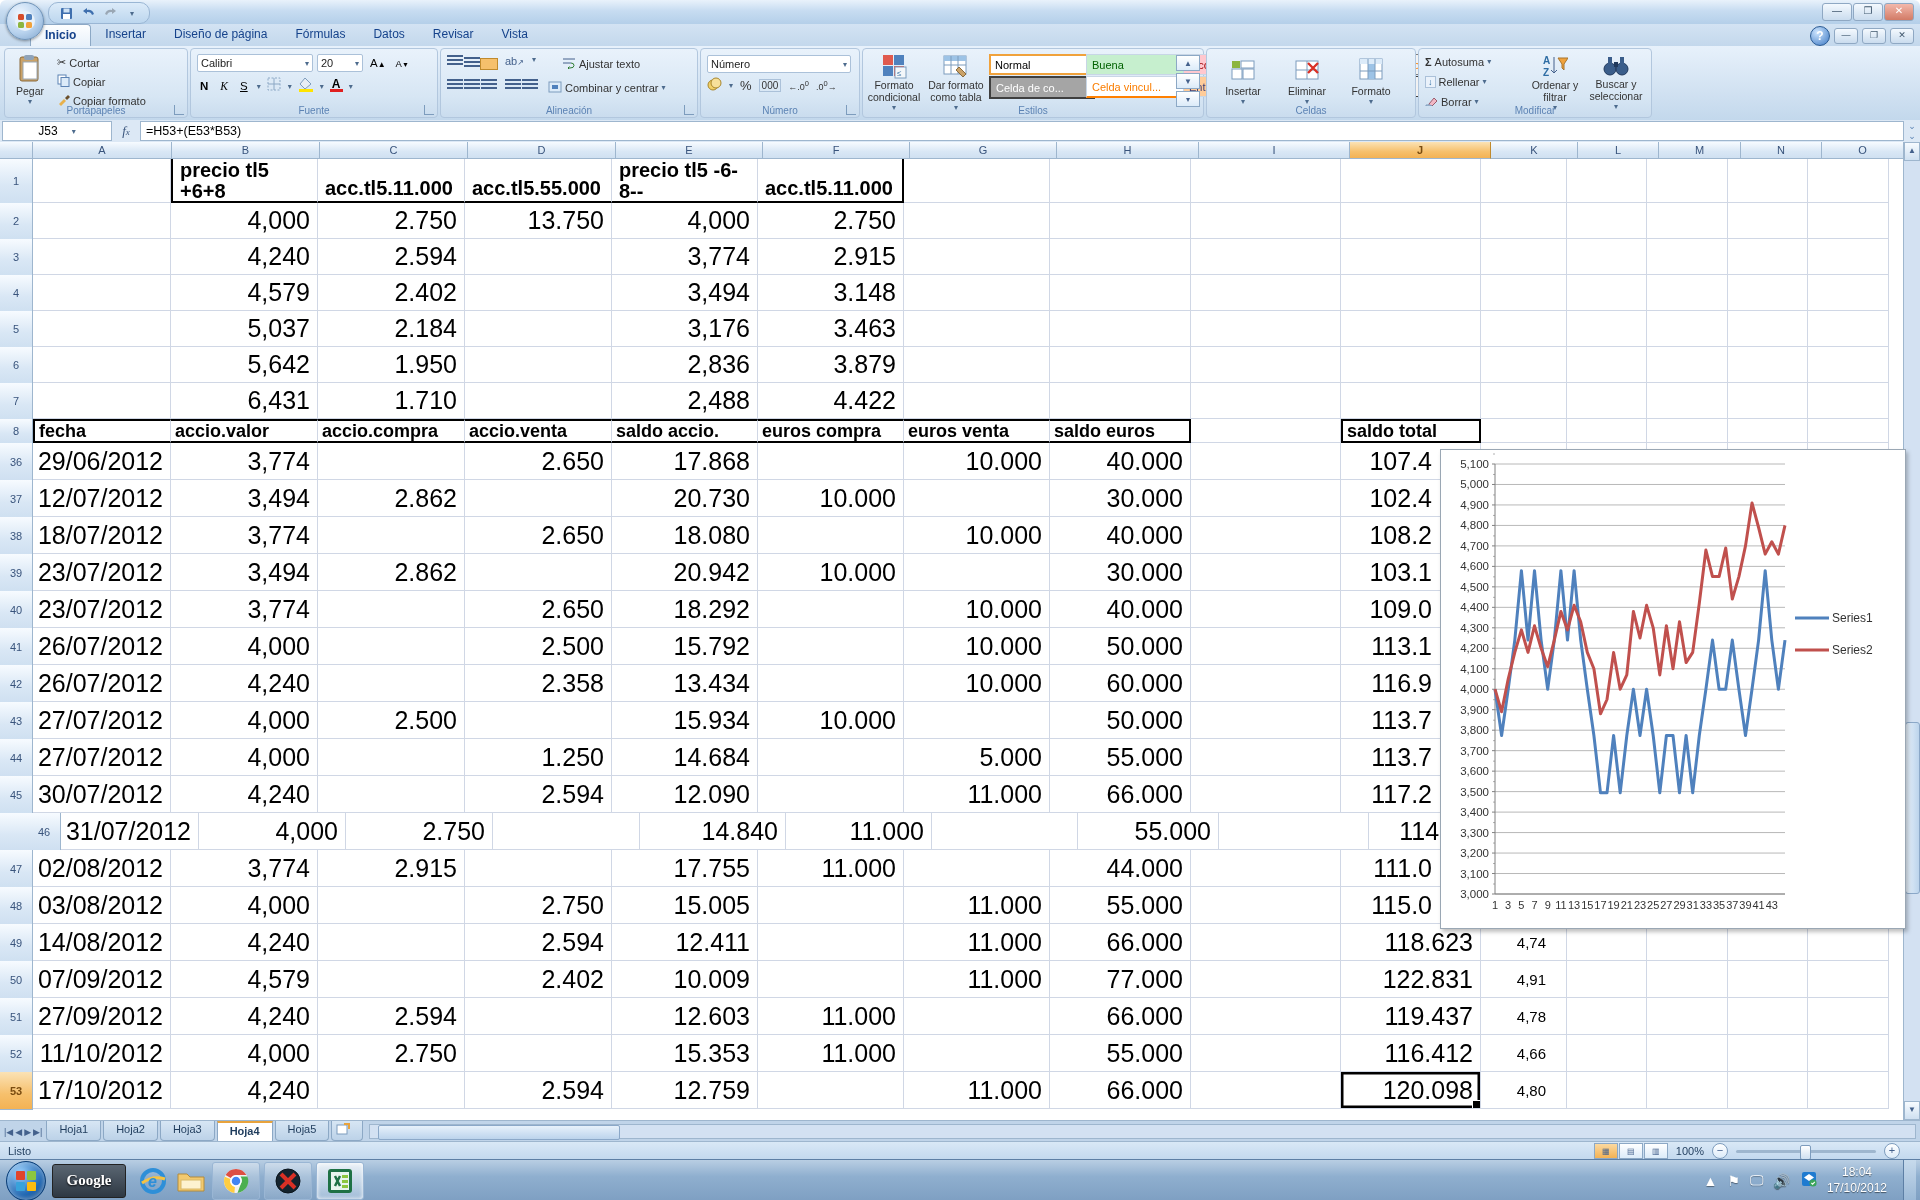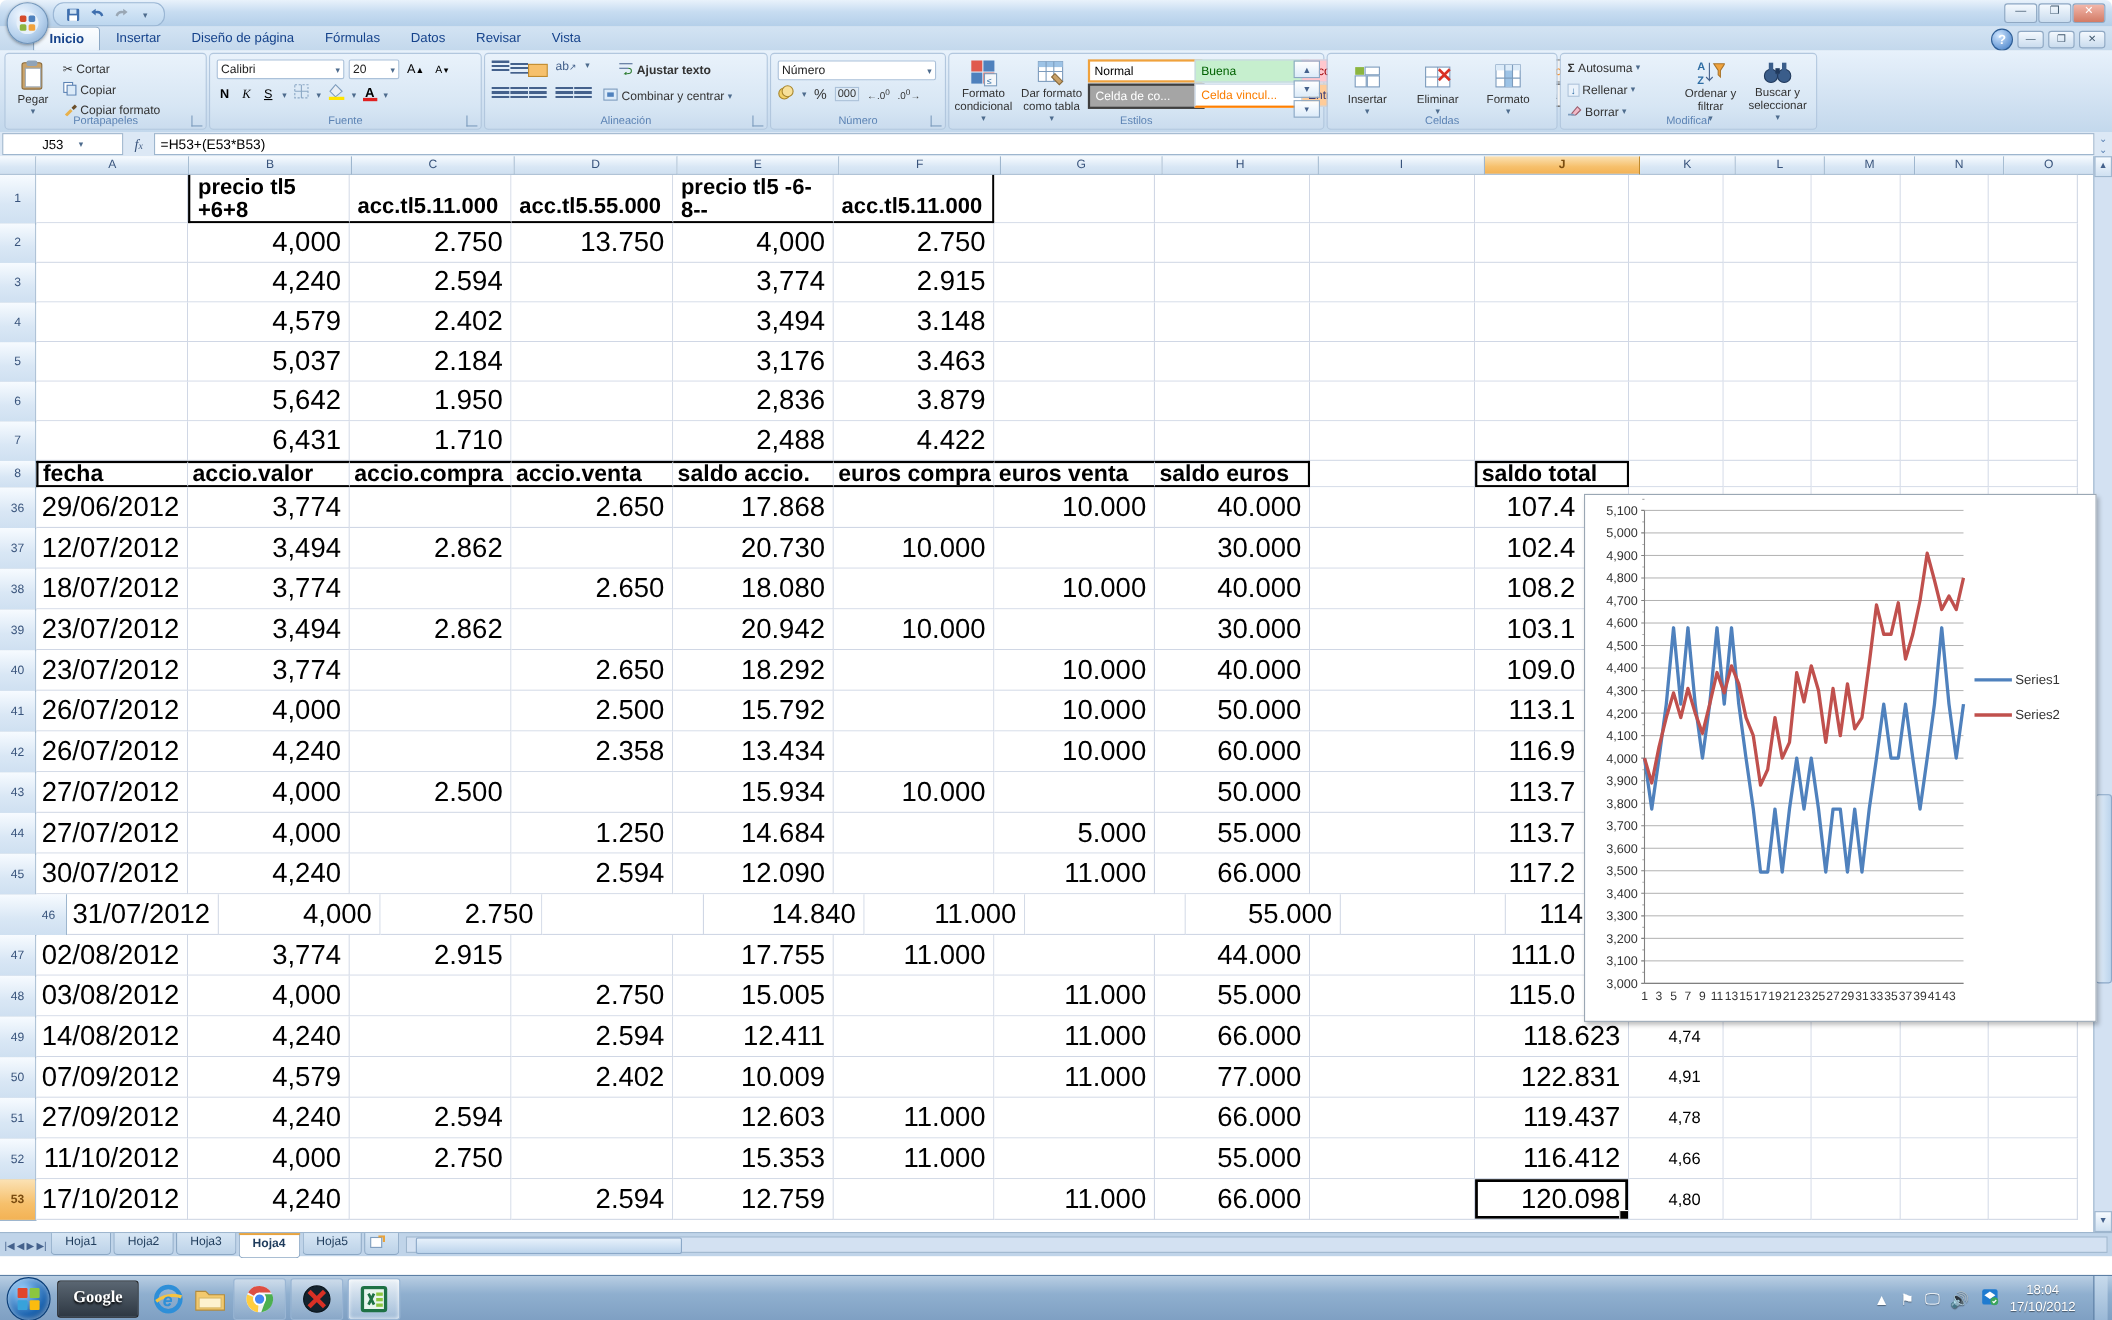--- a/index.html
+++ b/index.html
@@ -291,7 +291,7 @@
         </span>
         <span style="font-size:11px;color:#44618c;">ab<span style="font-size:8px;">↗</span></span>
           <span class="dd">▾</span>
-        <span class="rsmall" style="margin-left:18px;font-weight:bold;">
+        <span class="rsmall" style="margin-left:18px;">
           <span><svg width="14" height="12">
                 <line x1="1" y1="2" x2="13" y2="2" stroke="#44618c"></line>
                 <line x1="1" y1="6" x2="9" y2="6" stroke="#44618c"></line>

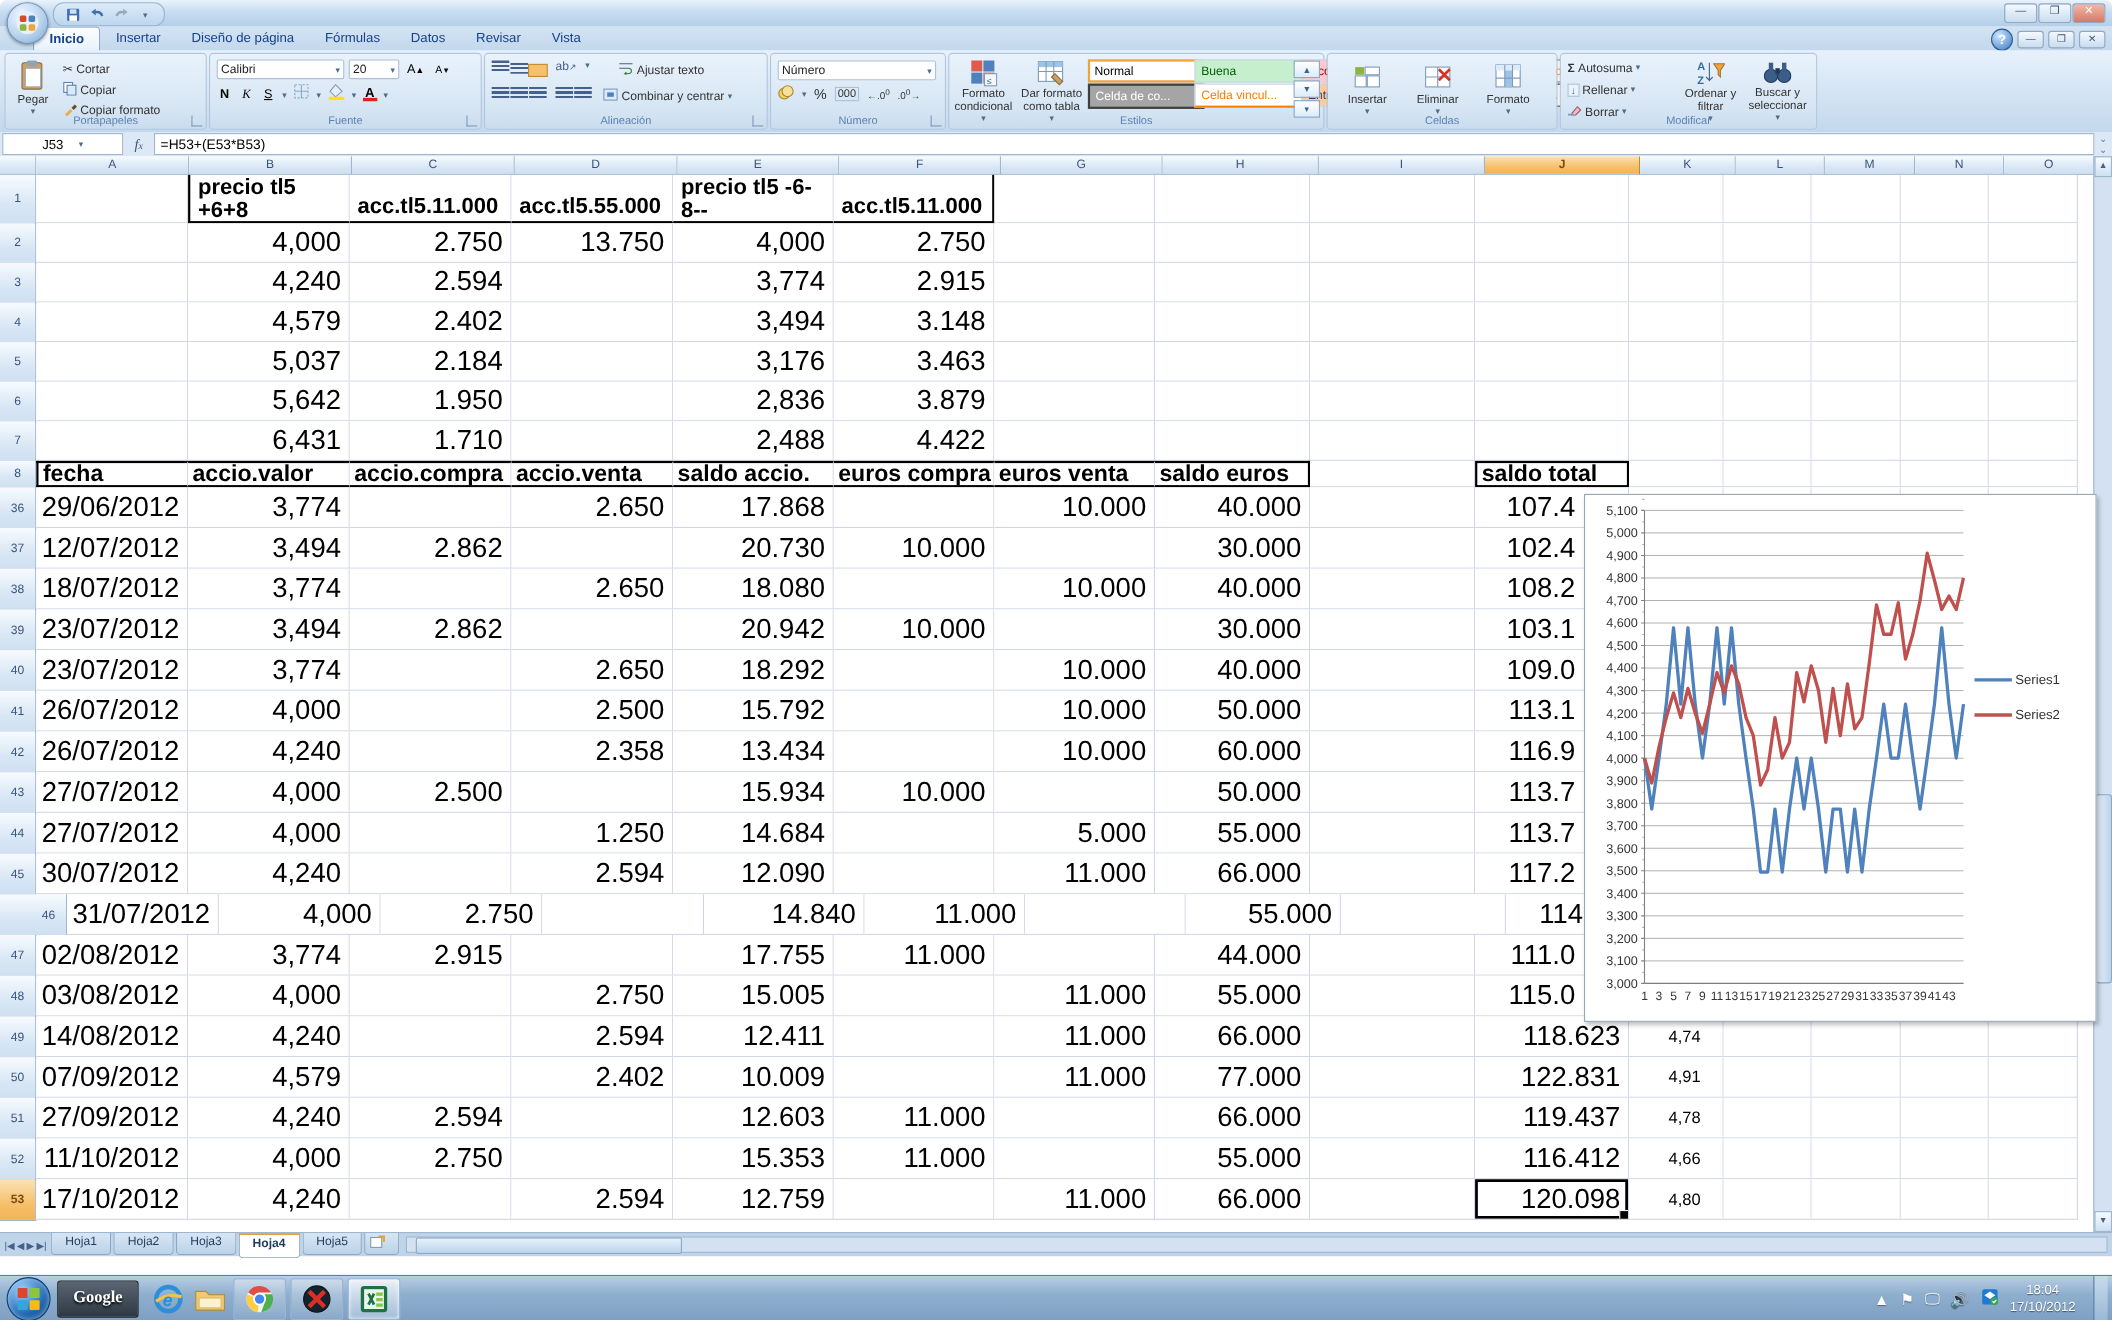--- a/index.html
+++ b/index.html
@@ -83,7 +83,7 @@
   .cell.two{font-size:20px;line-height:1.05;align-items:flex-start;justify-content:flex-start;
     white-space:pre-line;padding-top:1px;font-weight:bold;}
   .cell.bot{align-items:flex-end;justify-content:flex-start;font-size:20px;font-weight:bold;padding-bottom:1px;}
-  .cell.h8{font-weight:bold;font-size:21px;justify-content:flex-start;padding:0 4px;}
+  .cell.h8{font-weight:bold;font-size:18px;justify-content:flex-start;padding:0 4px;}
   .cell.kv{font-size:15px;padding-right:20px;font-weight:normal;}
   .cell.jpart{padding-right:48px;}
   .bx-t{border-top:2px solid #000;}

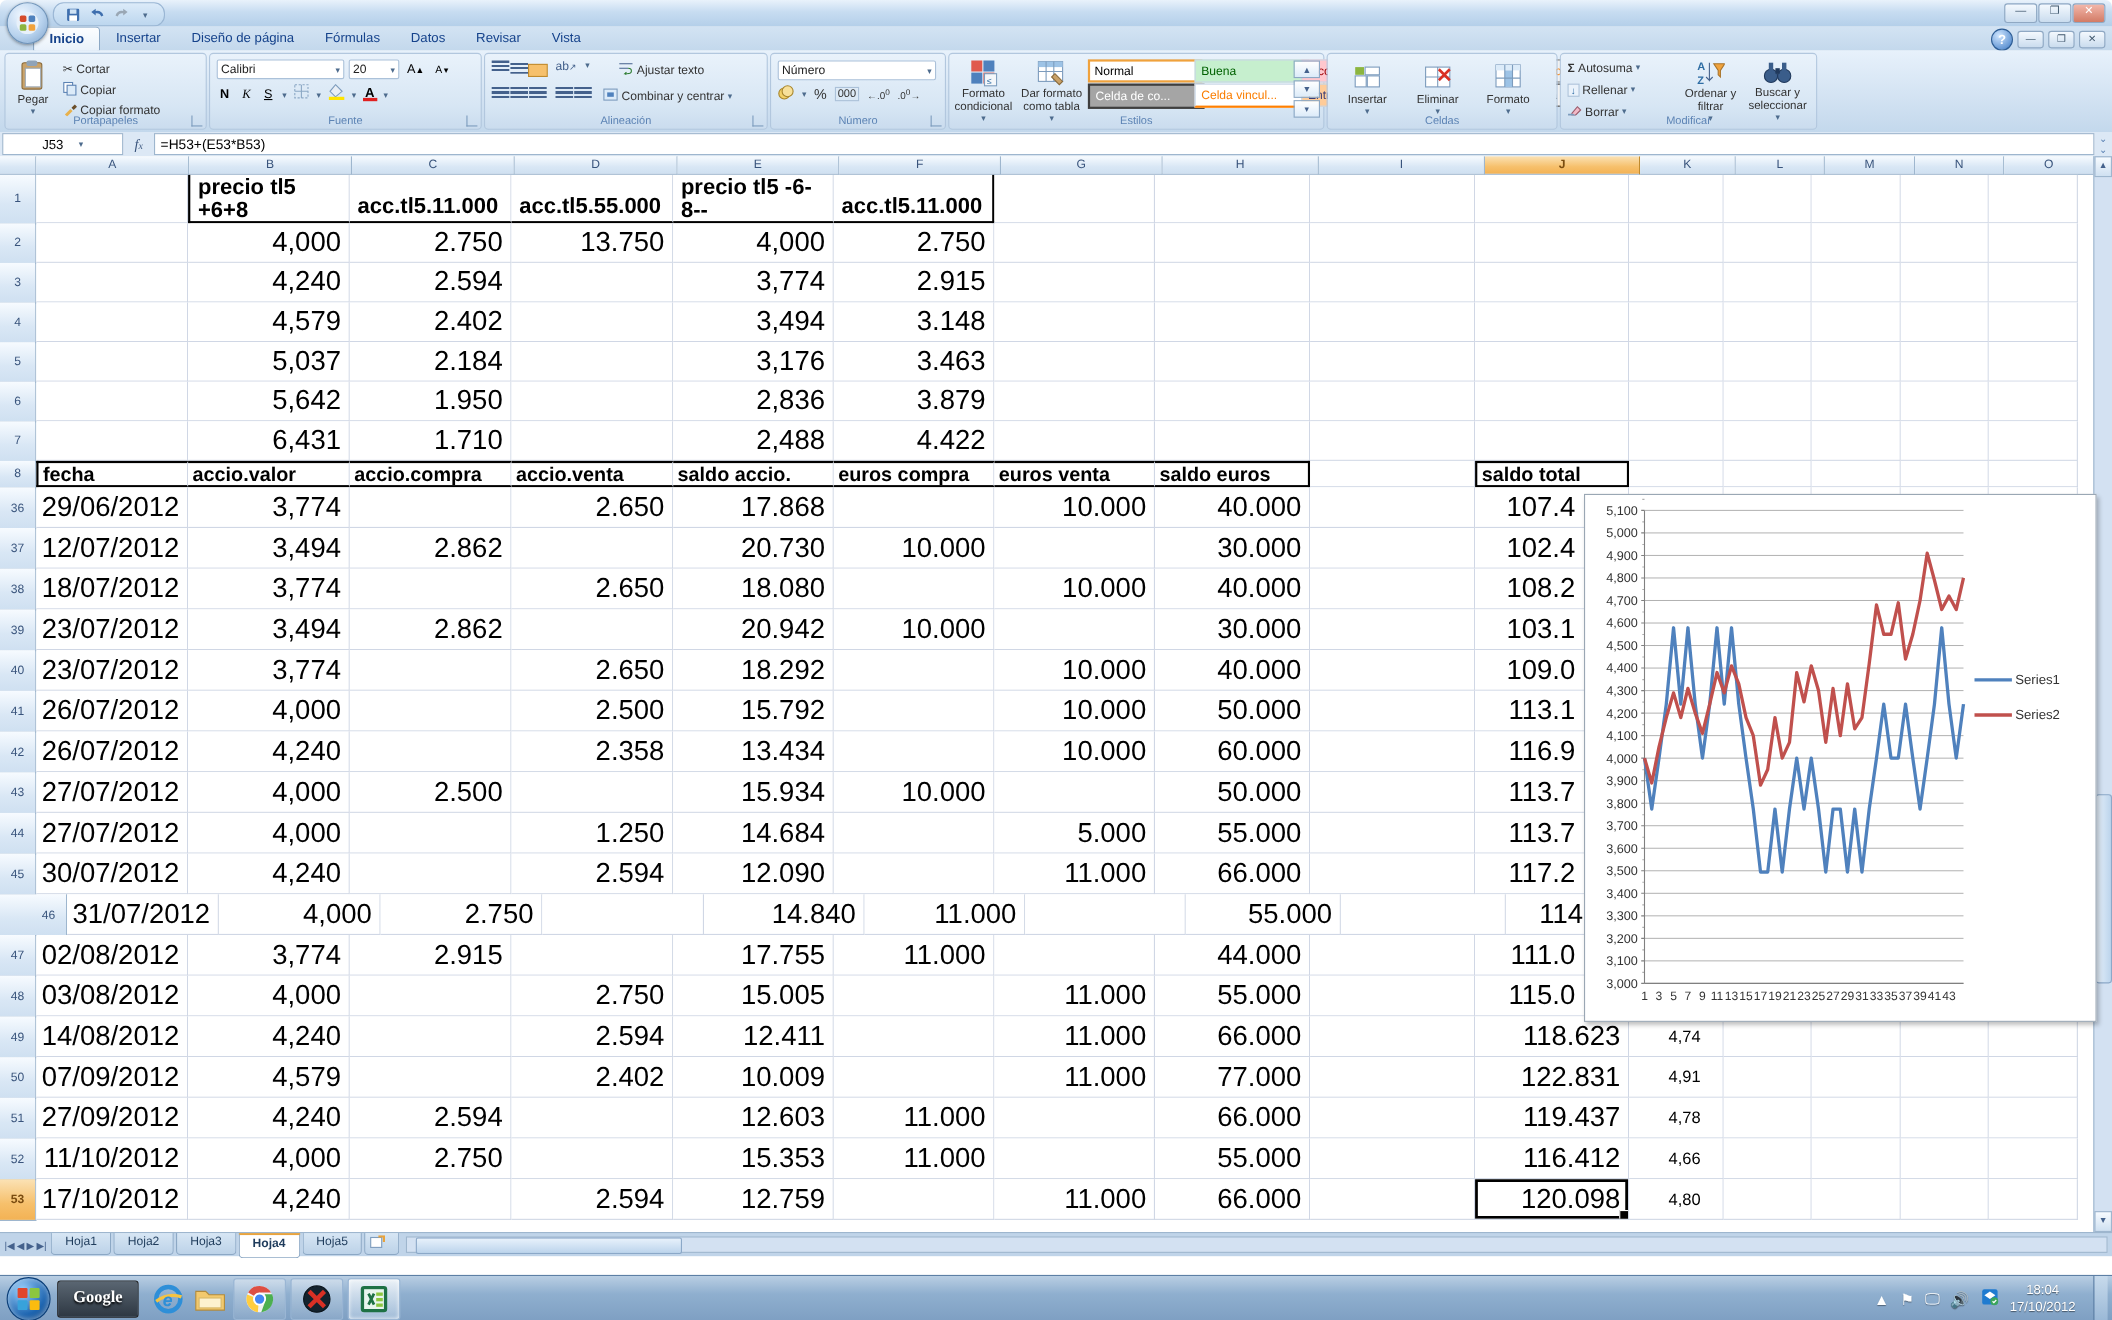--- a/index.html
+++ b/index.html
@@ -1139,6 +1139,22 @@
       </div>
   </div>
 
+  <div class="statusbar">
+    <span style="padding-left:8px;">Listo</span>
+    <div class="sb-right">
+      <div style="display:flex;gap:1px;">
+        <div class="viewbtn on">▦</div>
+        <div class="viewbtn">▤</div>
+        <div class="viewbtn">▥</div>
+      </div>
+      <span>100%</span>
+      <div class="zbtn">−</div>
+      <div class="zslider">
+          <div class="zknob"></div>
+        </div>
+      <div class="zbtn">+</div>
+    </div>
+  </div>
 
   <div class="taskbar">
     <div class="startorb">

